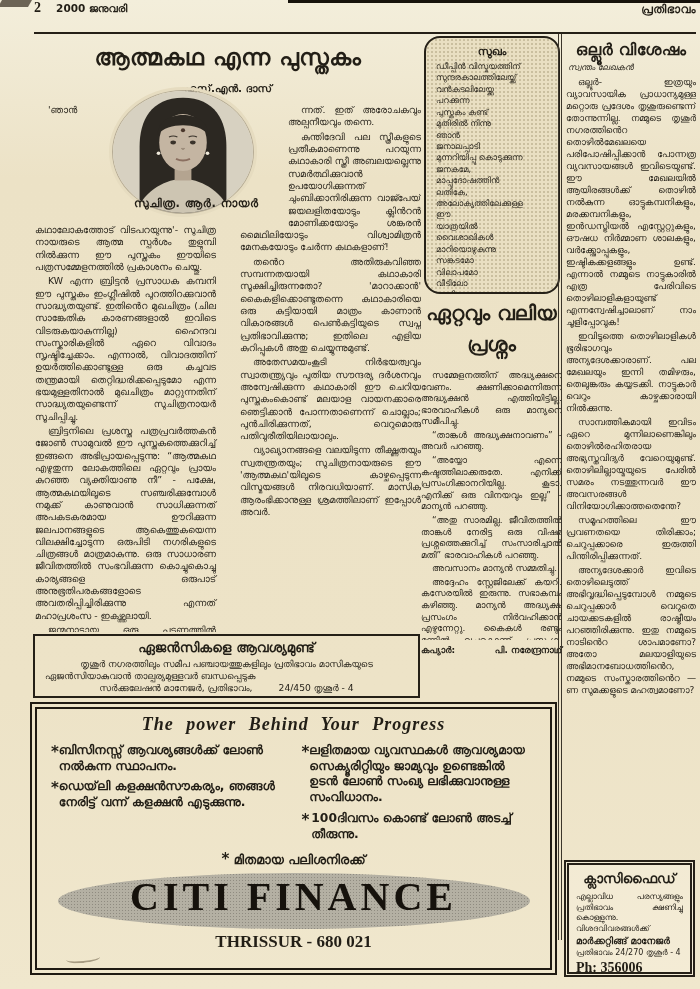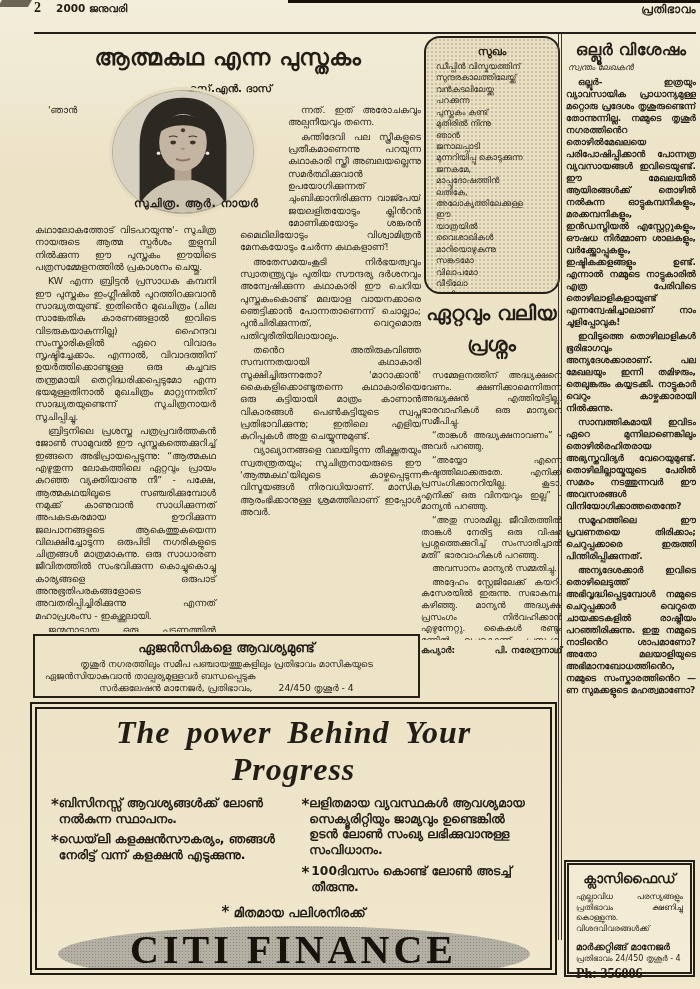--- a/index.html
+++ b/index.html
@@ -60,7 +60,7 @@
   .ollur-h { font-size:16px; font-weight:bold; text-align:center; letter-spacing:.3px; }
   .ollur-by { font-size:8.4px; font-style:italic; margin:3px 0 3px 2px; }
   .ollur-body { font-size:9.1px; line-height:1.32; text-align:justify; height:768px; overflow:hidden; }
-  .ollur-body p { text-indent:12px; margin-bottom:2px;font-weight:bold; }
+  .ollur-body p { text-indent:12px; margin-bottom:2px; }
 
   
   .classified { position:absolute; left:564px; top:860px; width:131px; height:117px;

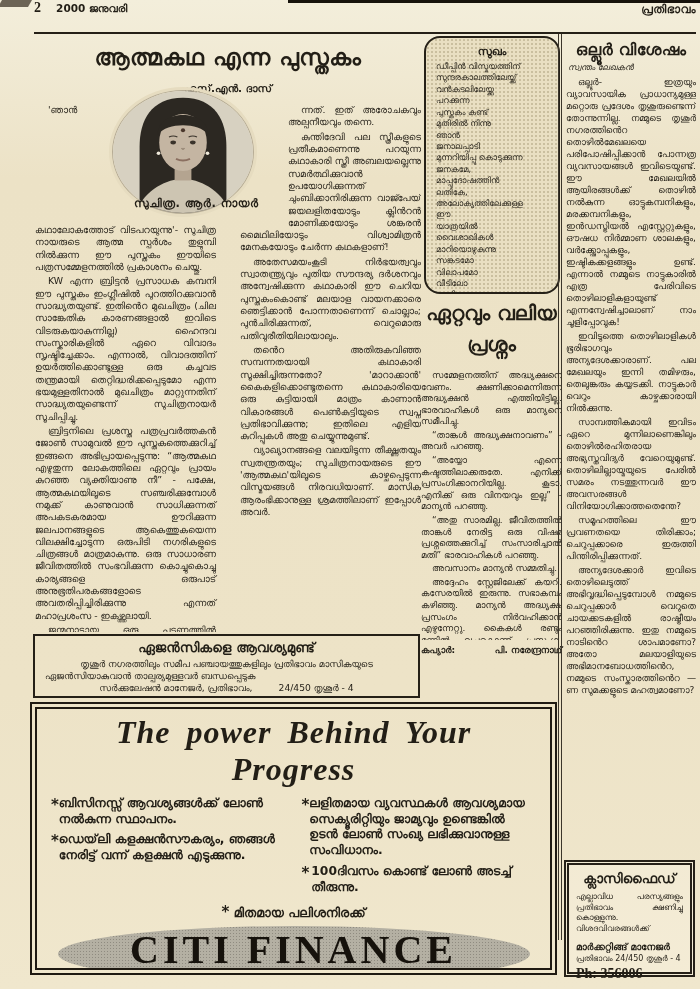--- a/index.html
+++ b/index.html
@@ -137,8 +137,8 @@
       <div>
           <p>ന്നത്. ഇത് അരോചകവും അല്പനീയവും തന്നെ.</p>
           <p>കുന്തിദേവി പല സ്ത്രീകളുടെ പ്രതീകമാണെന്നു പറയുന്ന കഥാകാരി സ്ത്രീ അബലയല്ലെന്നു സമർത്ഥിക്കുവാൻ ഉപയോഗിക്കുന്നത് ചുംബിക്കാനിരിക്കുന്ന വാജ്പേയ് ജയലളിതയോടും ക്ലിൻറൻ മോണിക്കയോടും ശങ്കരൻ മൈഥിലിയോടും വിശ്വാമിത്രൻ മേനകയോടും ചേർന്ന കഥകളാണ്!</p>
+          <p>തൻെറ അതിരുകവിഞ്ഞ സമ്പന്നതയായി കഥാകാരി സൂക്ഷിച്ചിരുന്നതോ? 'മാറാക്കാൻ' കൈകളിക്കൊണ്ടുതന്നെ കഥാകാരിയെ ഒരു കുട്ടിയായി മാത്രം കാണാൻ വികാരങ്ങൾ പെൺകുട്ടിയുടെ സ്വപ്ന പ്രതിഭാവിക്കുന്നു; ഇതിലെ എളിയ കുറിപ്പുകൾ അതു ചെയ്യുന്നുമുണ്ട്.</p>
           <p>അതേസമയംകൂടി നിർഭയത്വവും സ്വാതന്ത്ര്യവും പുതിയ സൗന്ദര്യ ദർശനവും അന്വേഷിക്കുന്ന കഥാകാരി ഈ ചെറിയ പുസ്തകംകൊണ്ട് മലയാള വായനക്കാരെ ഞെട്ടിക്കാൻ പോന്നതാണെന്ന് ചൊല്ലാം; പുൻചിരിക്കുന്നത്, വെറുമൊരു പതിവുരീതിയിലായാലും.</p>
-          <p>തൻെറ അതിരുകവിഞ്ഞ സമ്പന്നതയായി കഥാകാരി സൂക്ഷിച്ചിരുന്നതോ? 'മാറാക്കാൻ' കൈകളിക്കൊണ്ടുതന്നെ കഥാകാരിയെ ഒരു കുട്ടിയായി മാത്രം കാണാൻ വികാരങ്ങൾ പെൺകുട്ടിയുടെ സ്വപ്ന പ്രതിഭാവിക്കുന്നു; ഇതിലെ എളിയ കുറിപ്പുകൾ അതു ചെയ്യുന്നുമുണ്ട്.</p>
           <p>വ്യാഖ്യാനങ്ങളെ വലയിടുന്ന തീക്ഷ്ണതയും സ്വതന്ത്രതയും; സുചിത്രനായരുടെ ഈ 'ആത്മകഥ'യിലൂടെ കാഴ്ചപ്പെടുന്ന വിസ്മയങ്ങൾ നിരവധിയാണ്. മാസിക ആരംഭിക്കാനുള്ള ശ്രമത്തിലാണ് ഇപ്പോൾ അവർ.</p>
         </div>
     </div>

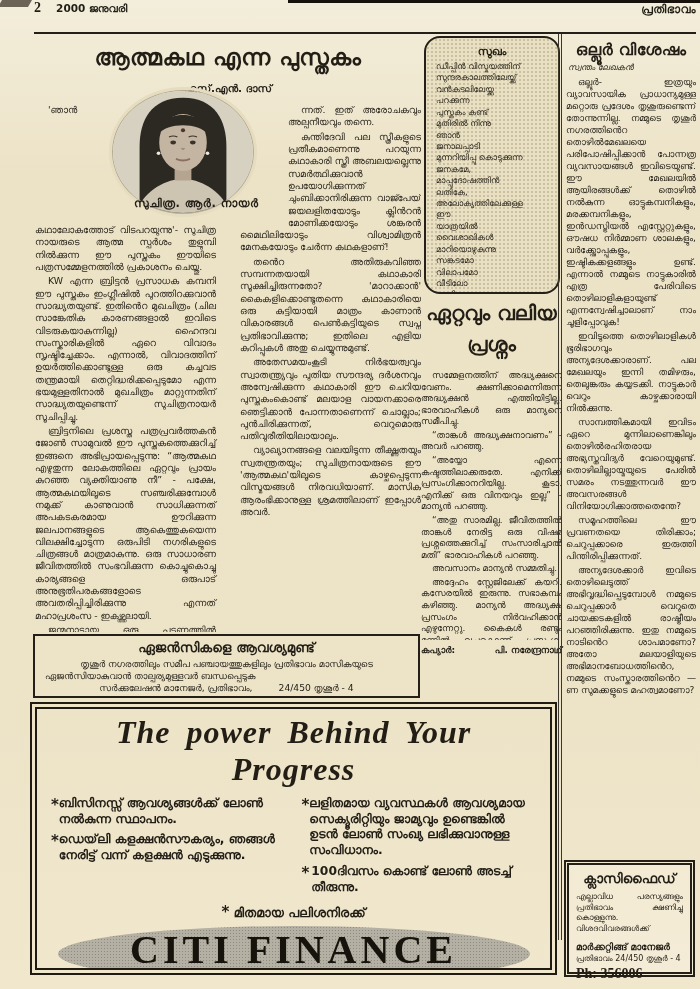--- a/index.html
+++ b/index.html
@@ -85,7 +85,7 @@
                 border:2px solid #1f1a12; padding:3px; }
   .citi-inner { border:2px solid #1f1a12; width:100%; height:100%; padding:5px 14px 4px; overflow:hidden; }
   .tagline { font-family:"Liberation Serif",serif; font-style:italic; font-weight:bold;
-             font-size:32px; text-align:center; word-spacing:7px; letter-spacing:1px; }
+             font-size:18px; text-align:center; word-spacing:7px; letter-spacing:1px; }
   .bullets { display:flex; gap:16px; margin-top:8px; }
   .bullets .bcol { flex:1; }
   .bullet { display:flex; font-size:12.3px; font-weight:600; line-height:1.28; margin-bottom:5px; }

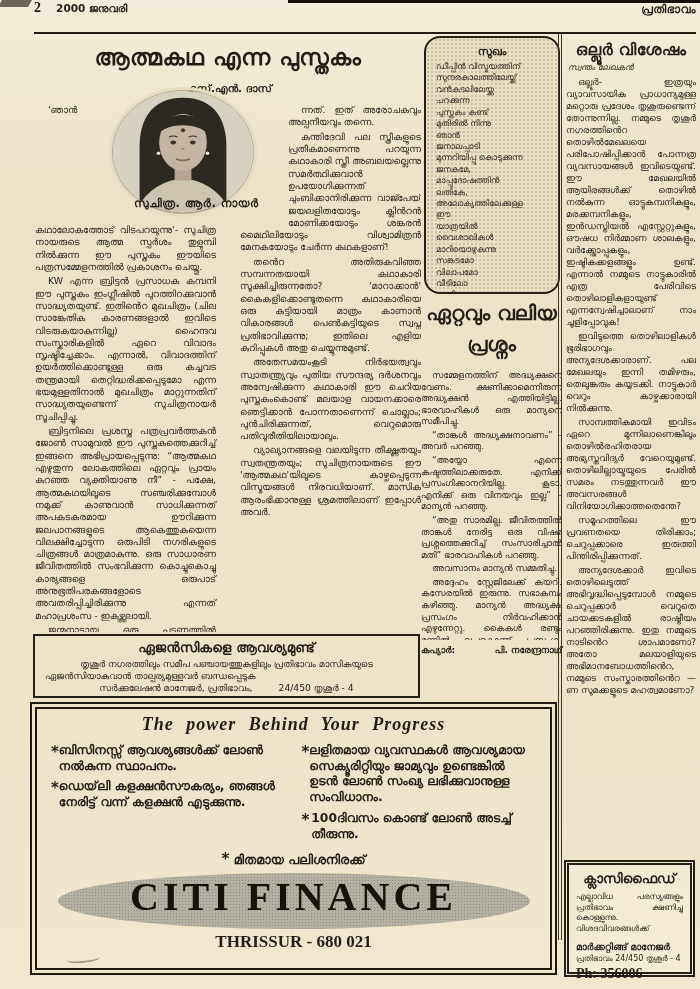--- a/index.html
+++ b/index.html
@@ -67,7 +67,7 @@
                 border:5px double #252017; padding:5px 7px; background:rgba(255,252,240,.25); }
   .cl-title { font-weight:bold; font-size:13.5px; text-align:center; margin-bottom:4px; }
   .cl-body { font-size:8.1px; line-height:1.3; text-align:justify; }
-  .cl-mgr { font-weight:bold; font-size:9.5px; margin-top:8px; }
+  .cl-mgr { font-weight:bold; font-size:9.5px; margin-top:2px; }
   .cl-addr { font-size:8px; margin-top:1px; }
   .cl-ph { font-family:"Liberation Serif",serif; font-weight:bold; font-size:14px; margin-top:2px; }
 

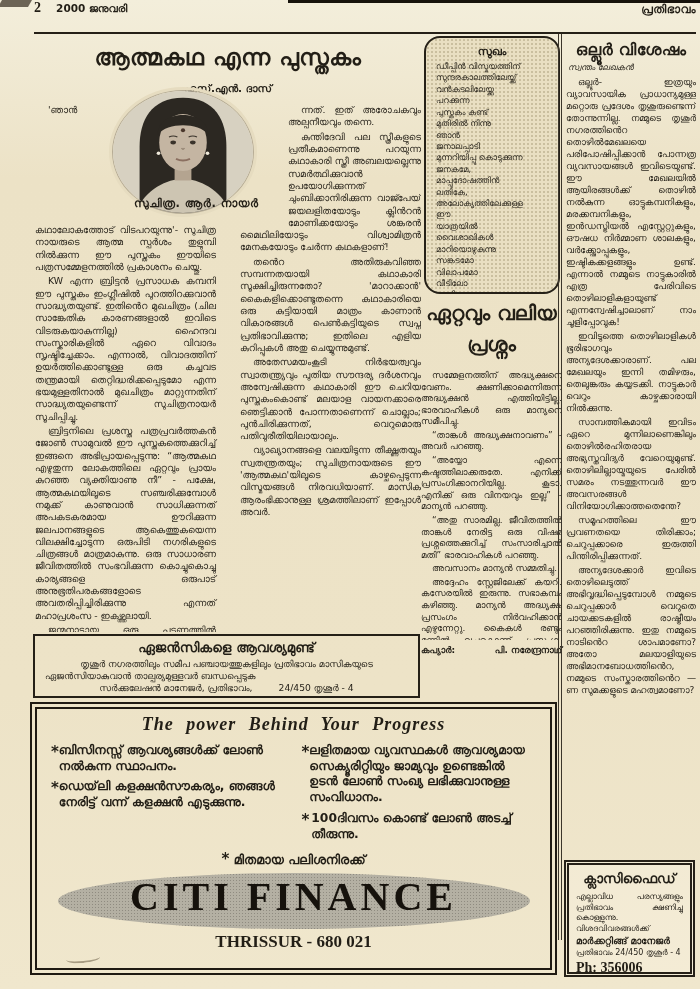--- a/index.html
+++ b/index.html
@@ -278,7 +278,7 @@
     <div class="cl-title">ക്ലാസിഫൈഡ്</div>
     <div class="cl-body">എല്ലാവിധ പരസ്യങ്ങളും പ്രതിഭാവം ക്ഷണിച്ചു കൊള്ളുന്നു. വിശദവിവരങ്ങൾക്ക്</div>
     <div class="cl-mgr">മാർക്കറ്റിങ്ങ് മാനേജർ</div>
-    <div class="cl-addr">പ്രതിഭാവം 24/450 തൃശൂർ - 4</div>
+    <div class="cl-addr">പ്രതിഭാവം 24/270 തൃശൂർ - 4</div>
     <div class="cl-ph">Ph: 356006</div>
   </div>
 

